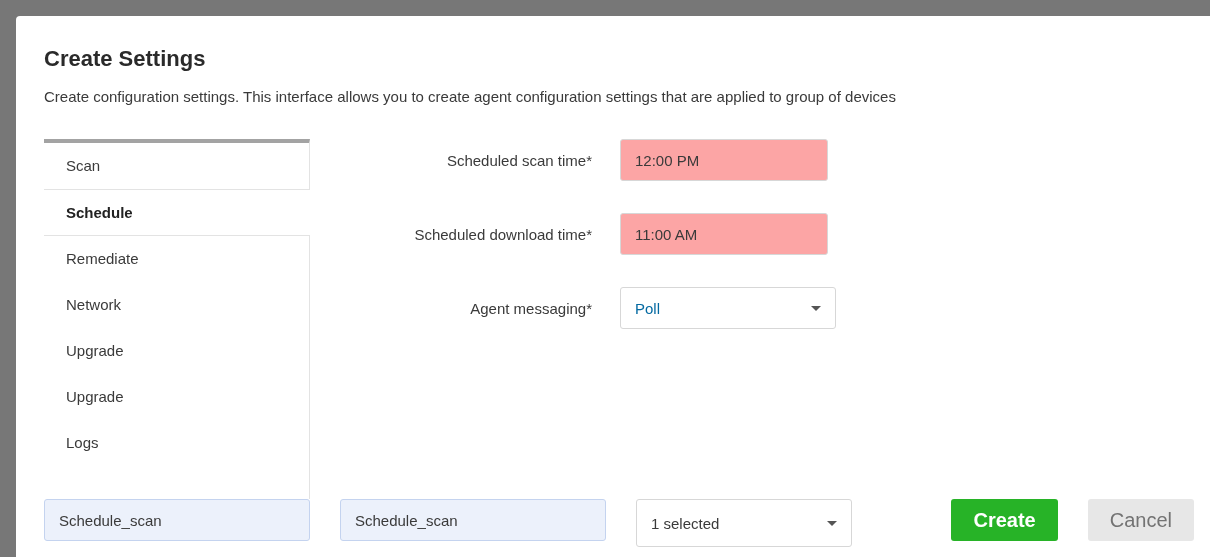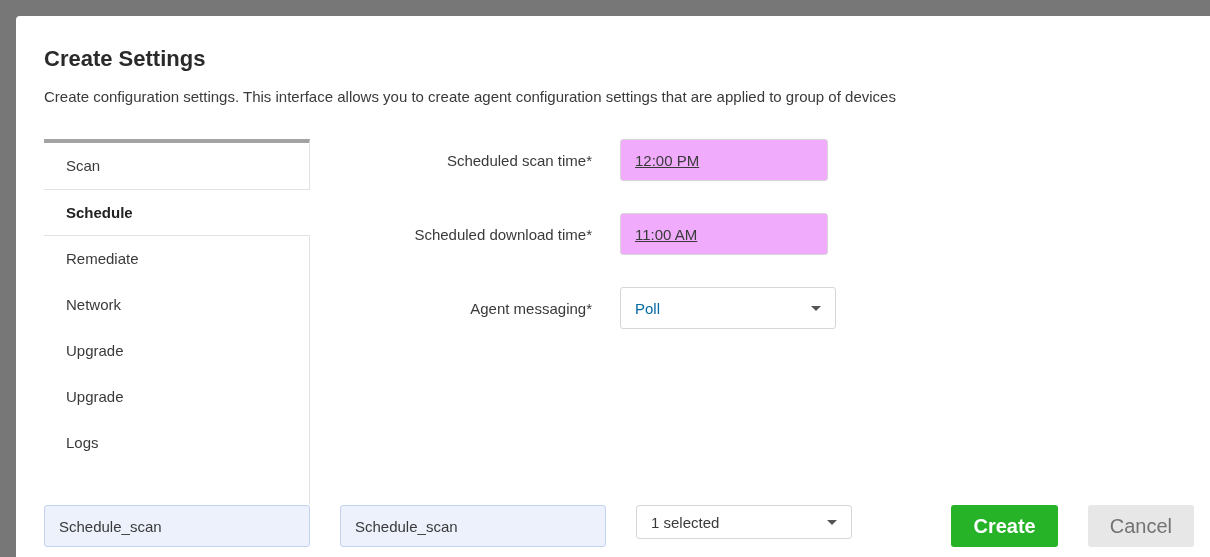--- a/index.html
+++ b/index.html
@@ -97,9 +97,8 @@
       padding: 0 14px;
       font-size: 15px;
       color: #3a3a3a;
-      background: #f0abfc;
+      background: #fca5a5;
       outline: none;
-      text-decoration: underline;
     }
     .text-input.w-wide { width: 208px; }
     .text-input.w-narrow { width: 92px; }

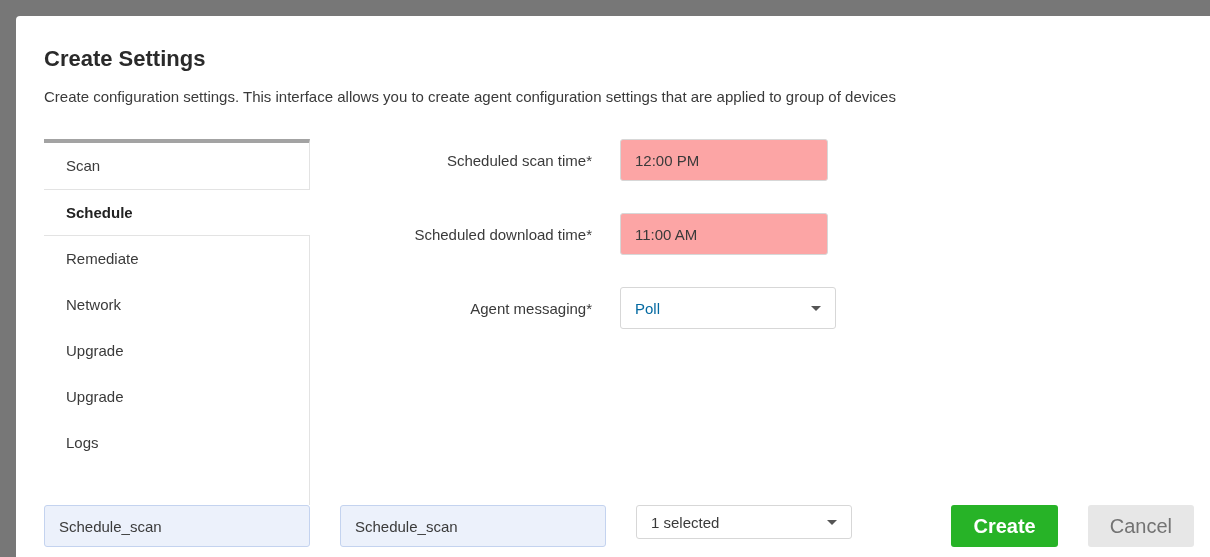--- a/index.html
+++ b/index.html
@@ -141,7 +141,7 @@
       outline: none;
     }
     .footer-select {
-      height: 34px;
+      height: 48px;
       width: 216px;
       border: 1px solid #d7d7d7;
       border-radius: 3px;

